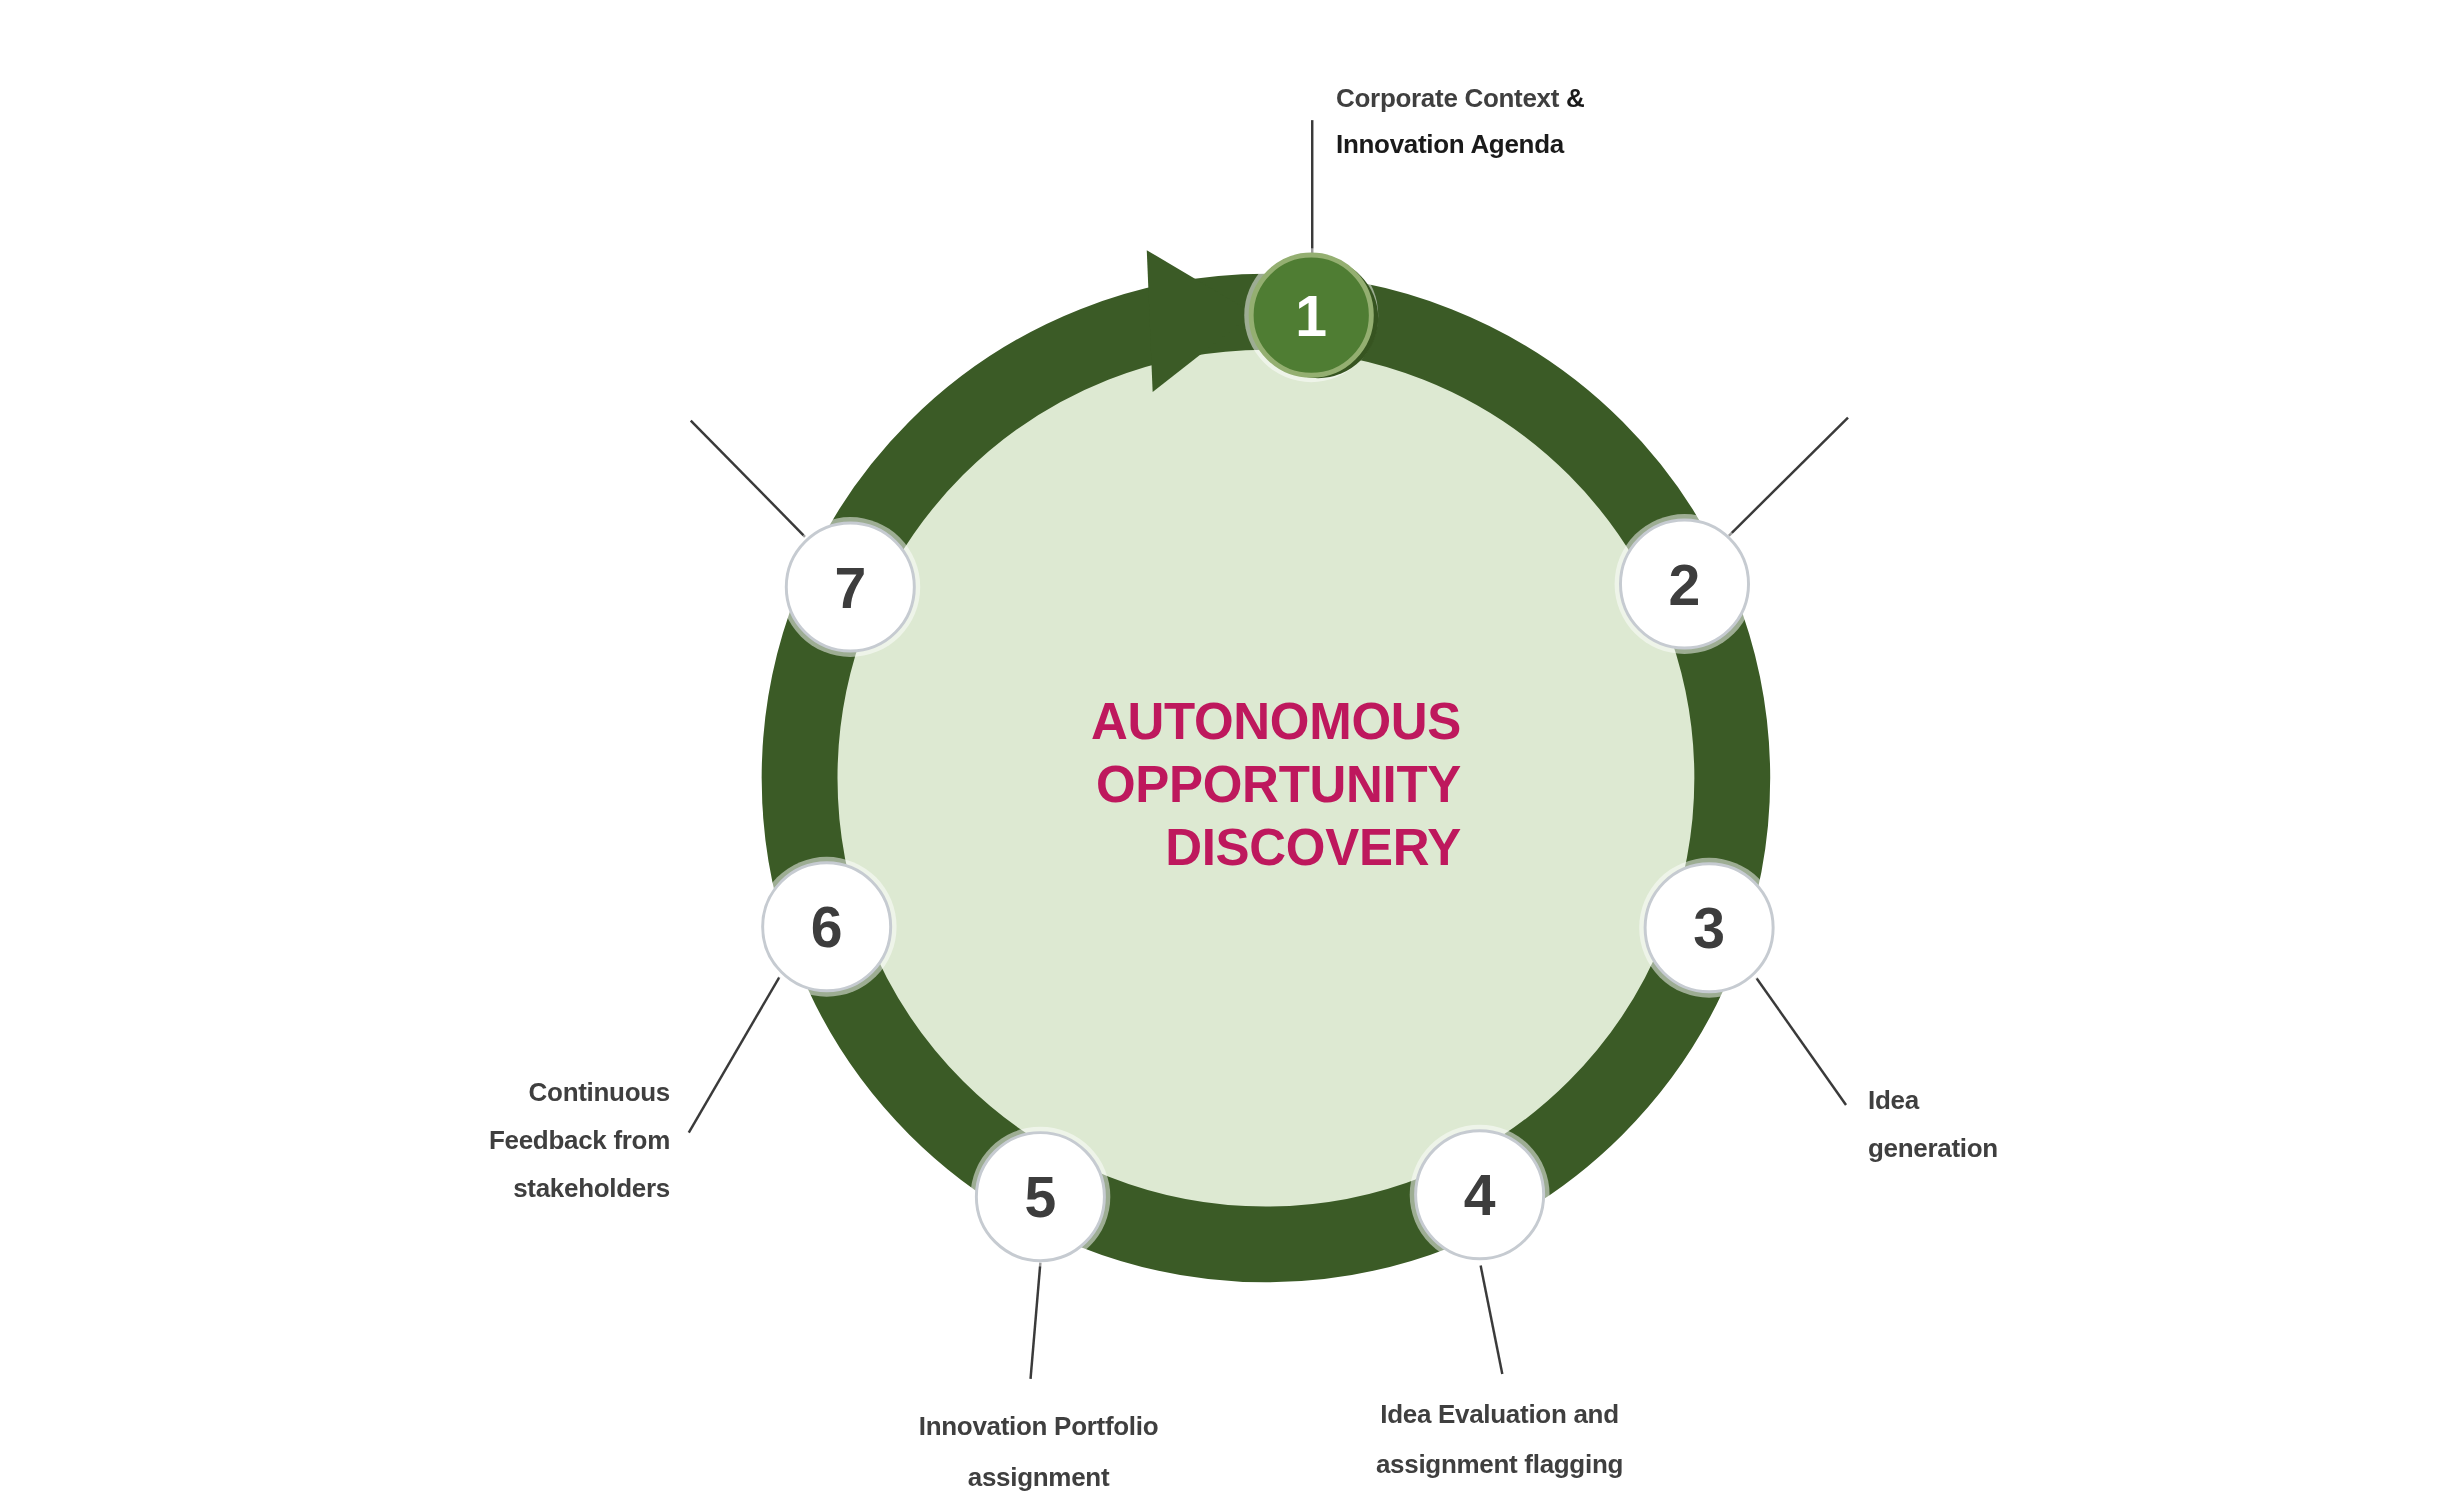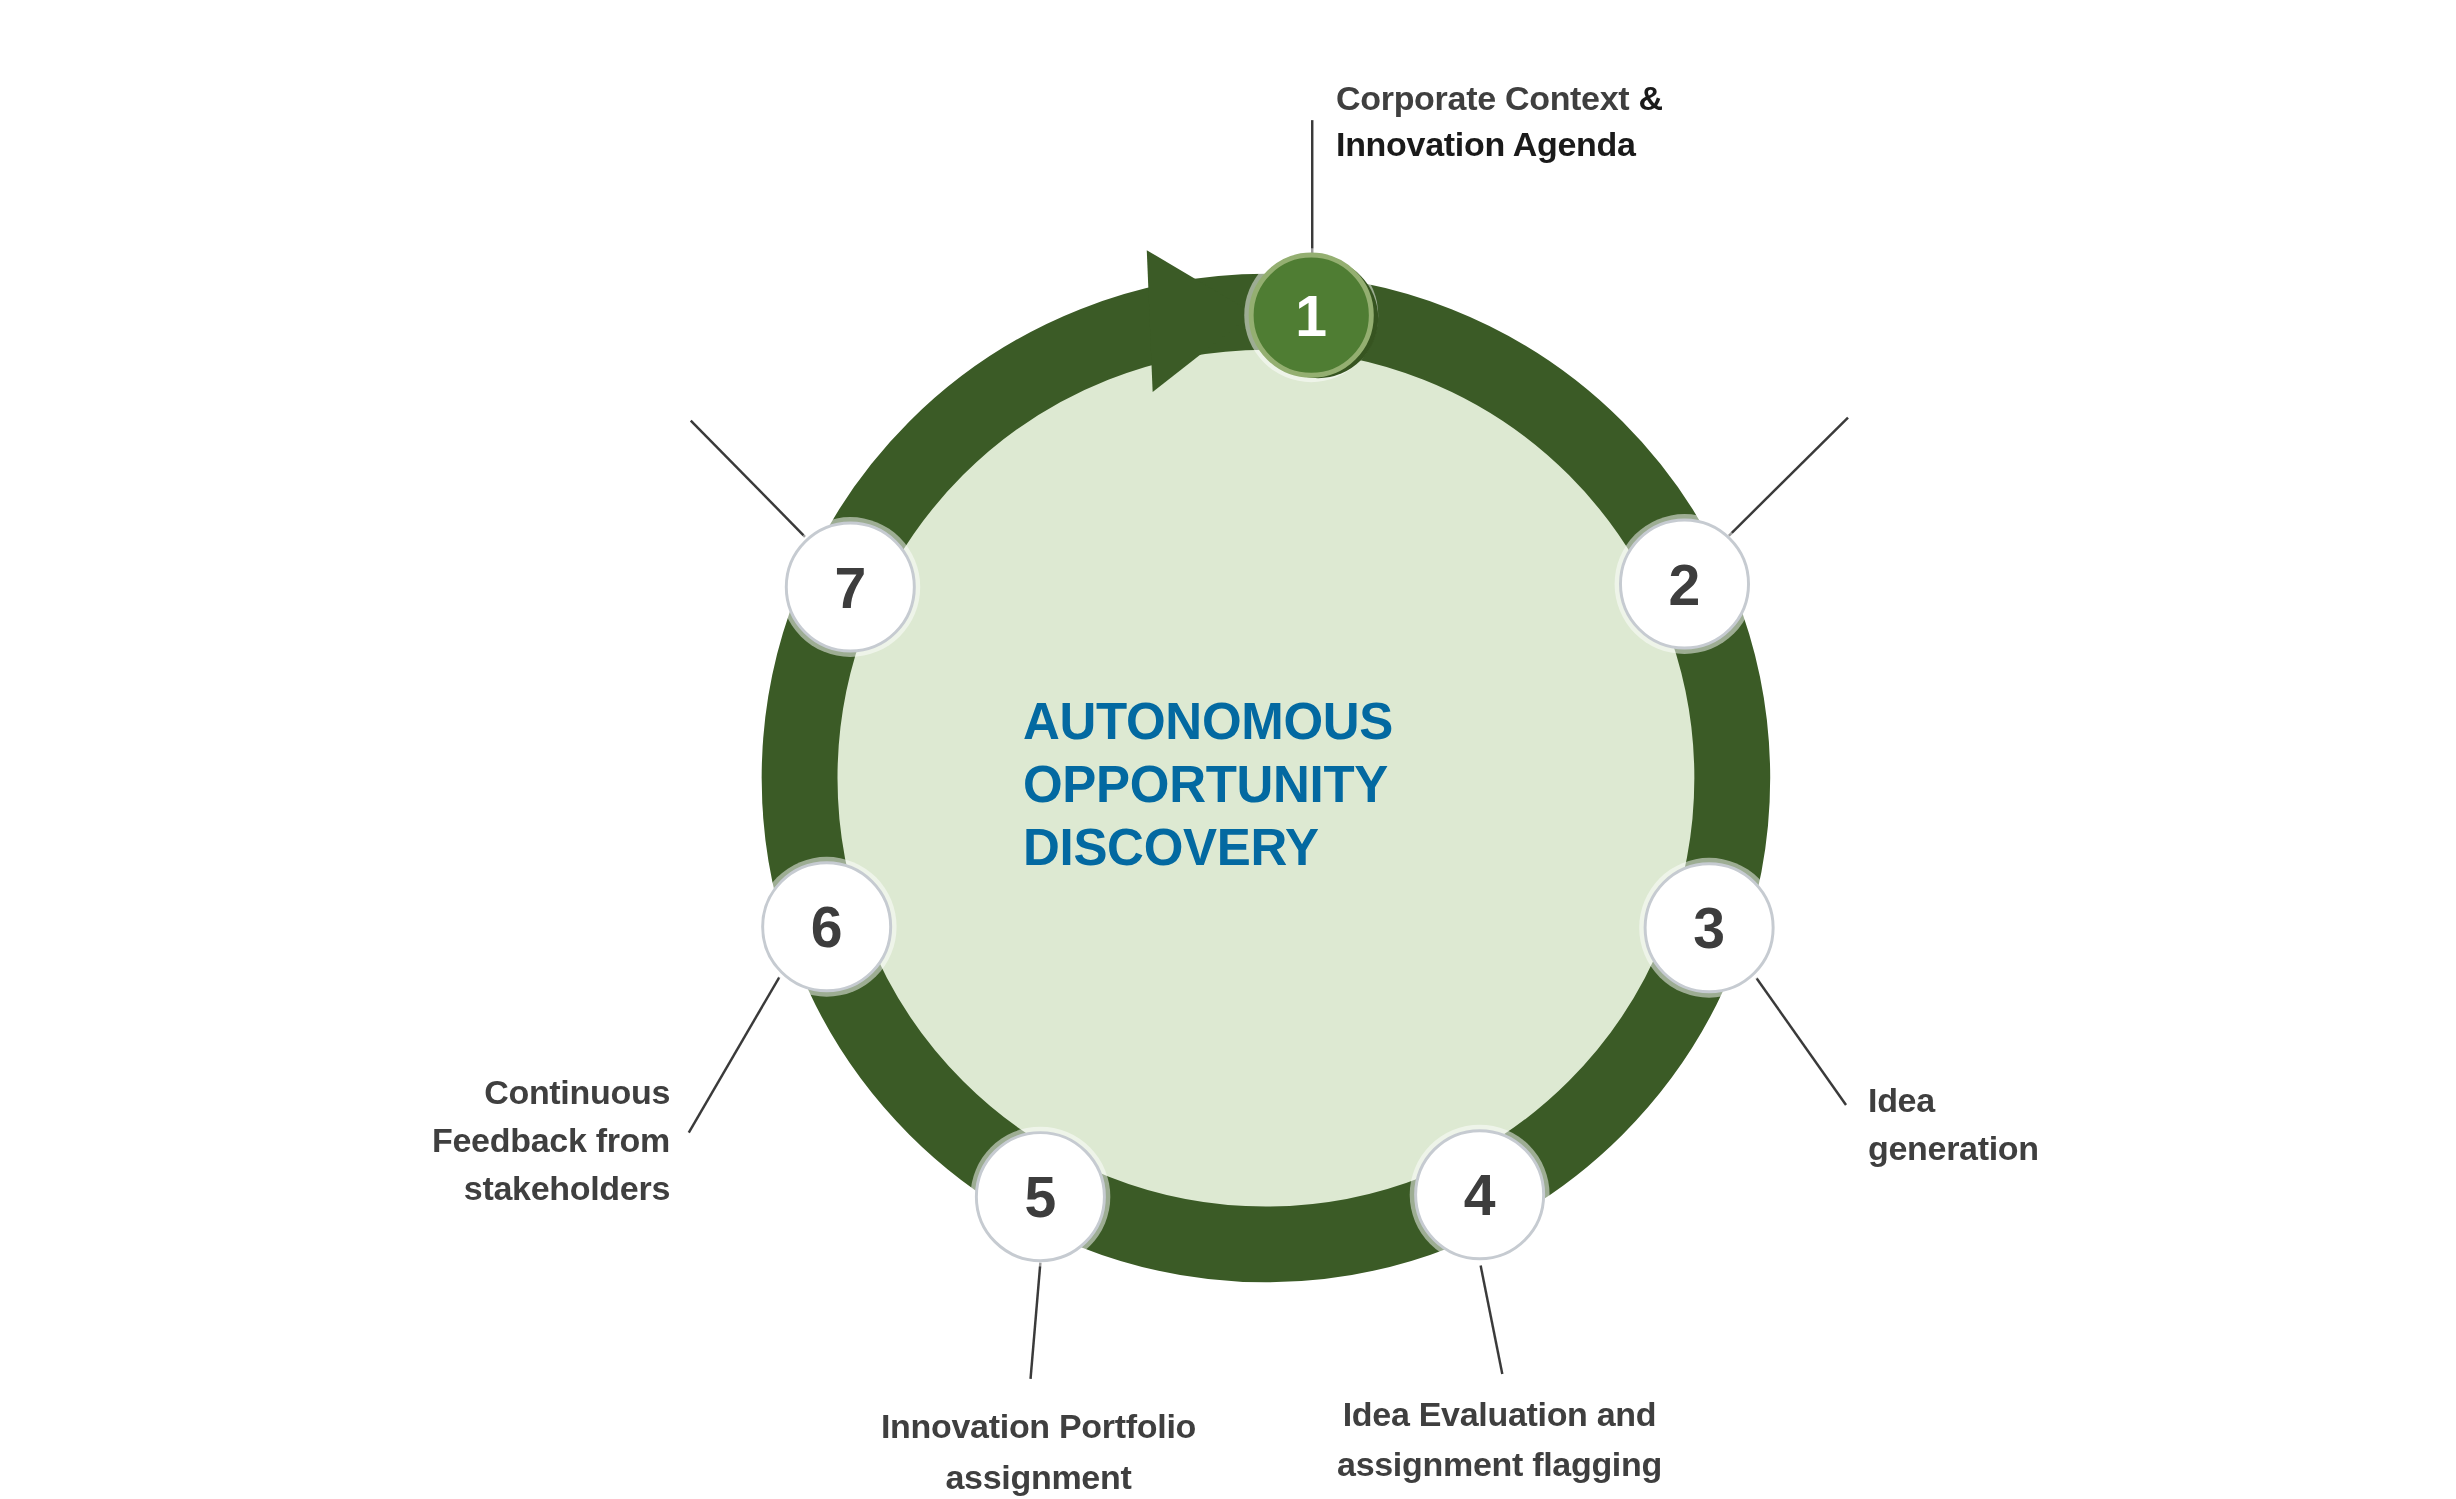--- a/index.html
+++ b/index.html
@@ -15,7 +15,7 @@
        fill:#3d3d3d;text-anchor:middle;}
   .num-white{fill:#ffffff;}
   .label{
-    position:absolute;font-weight:bold;font-size:34px;line-height:48px;
+    position:absolute;font-weight:bold;font-size:26px;line-height:48px;
     color:#3f3f3f;letter-spacing:-0.3px;white-space:nowrap;
   }
   .blk{color:#1a1a1a;}

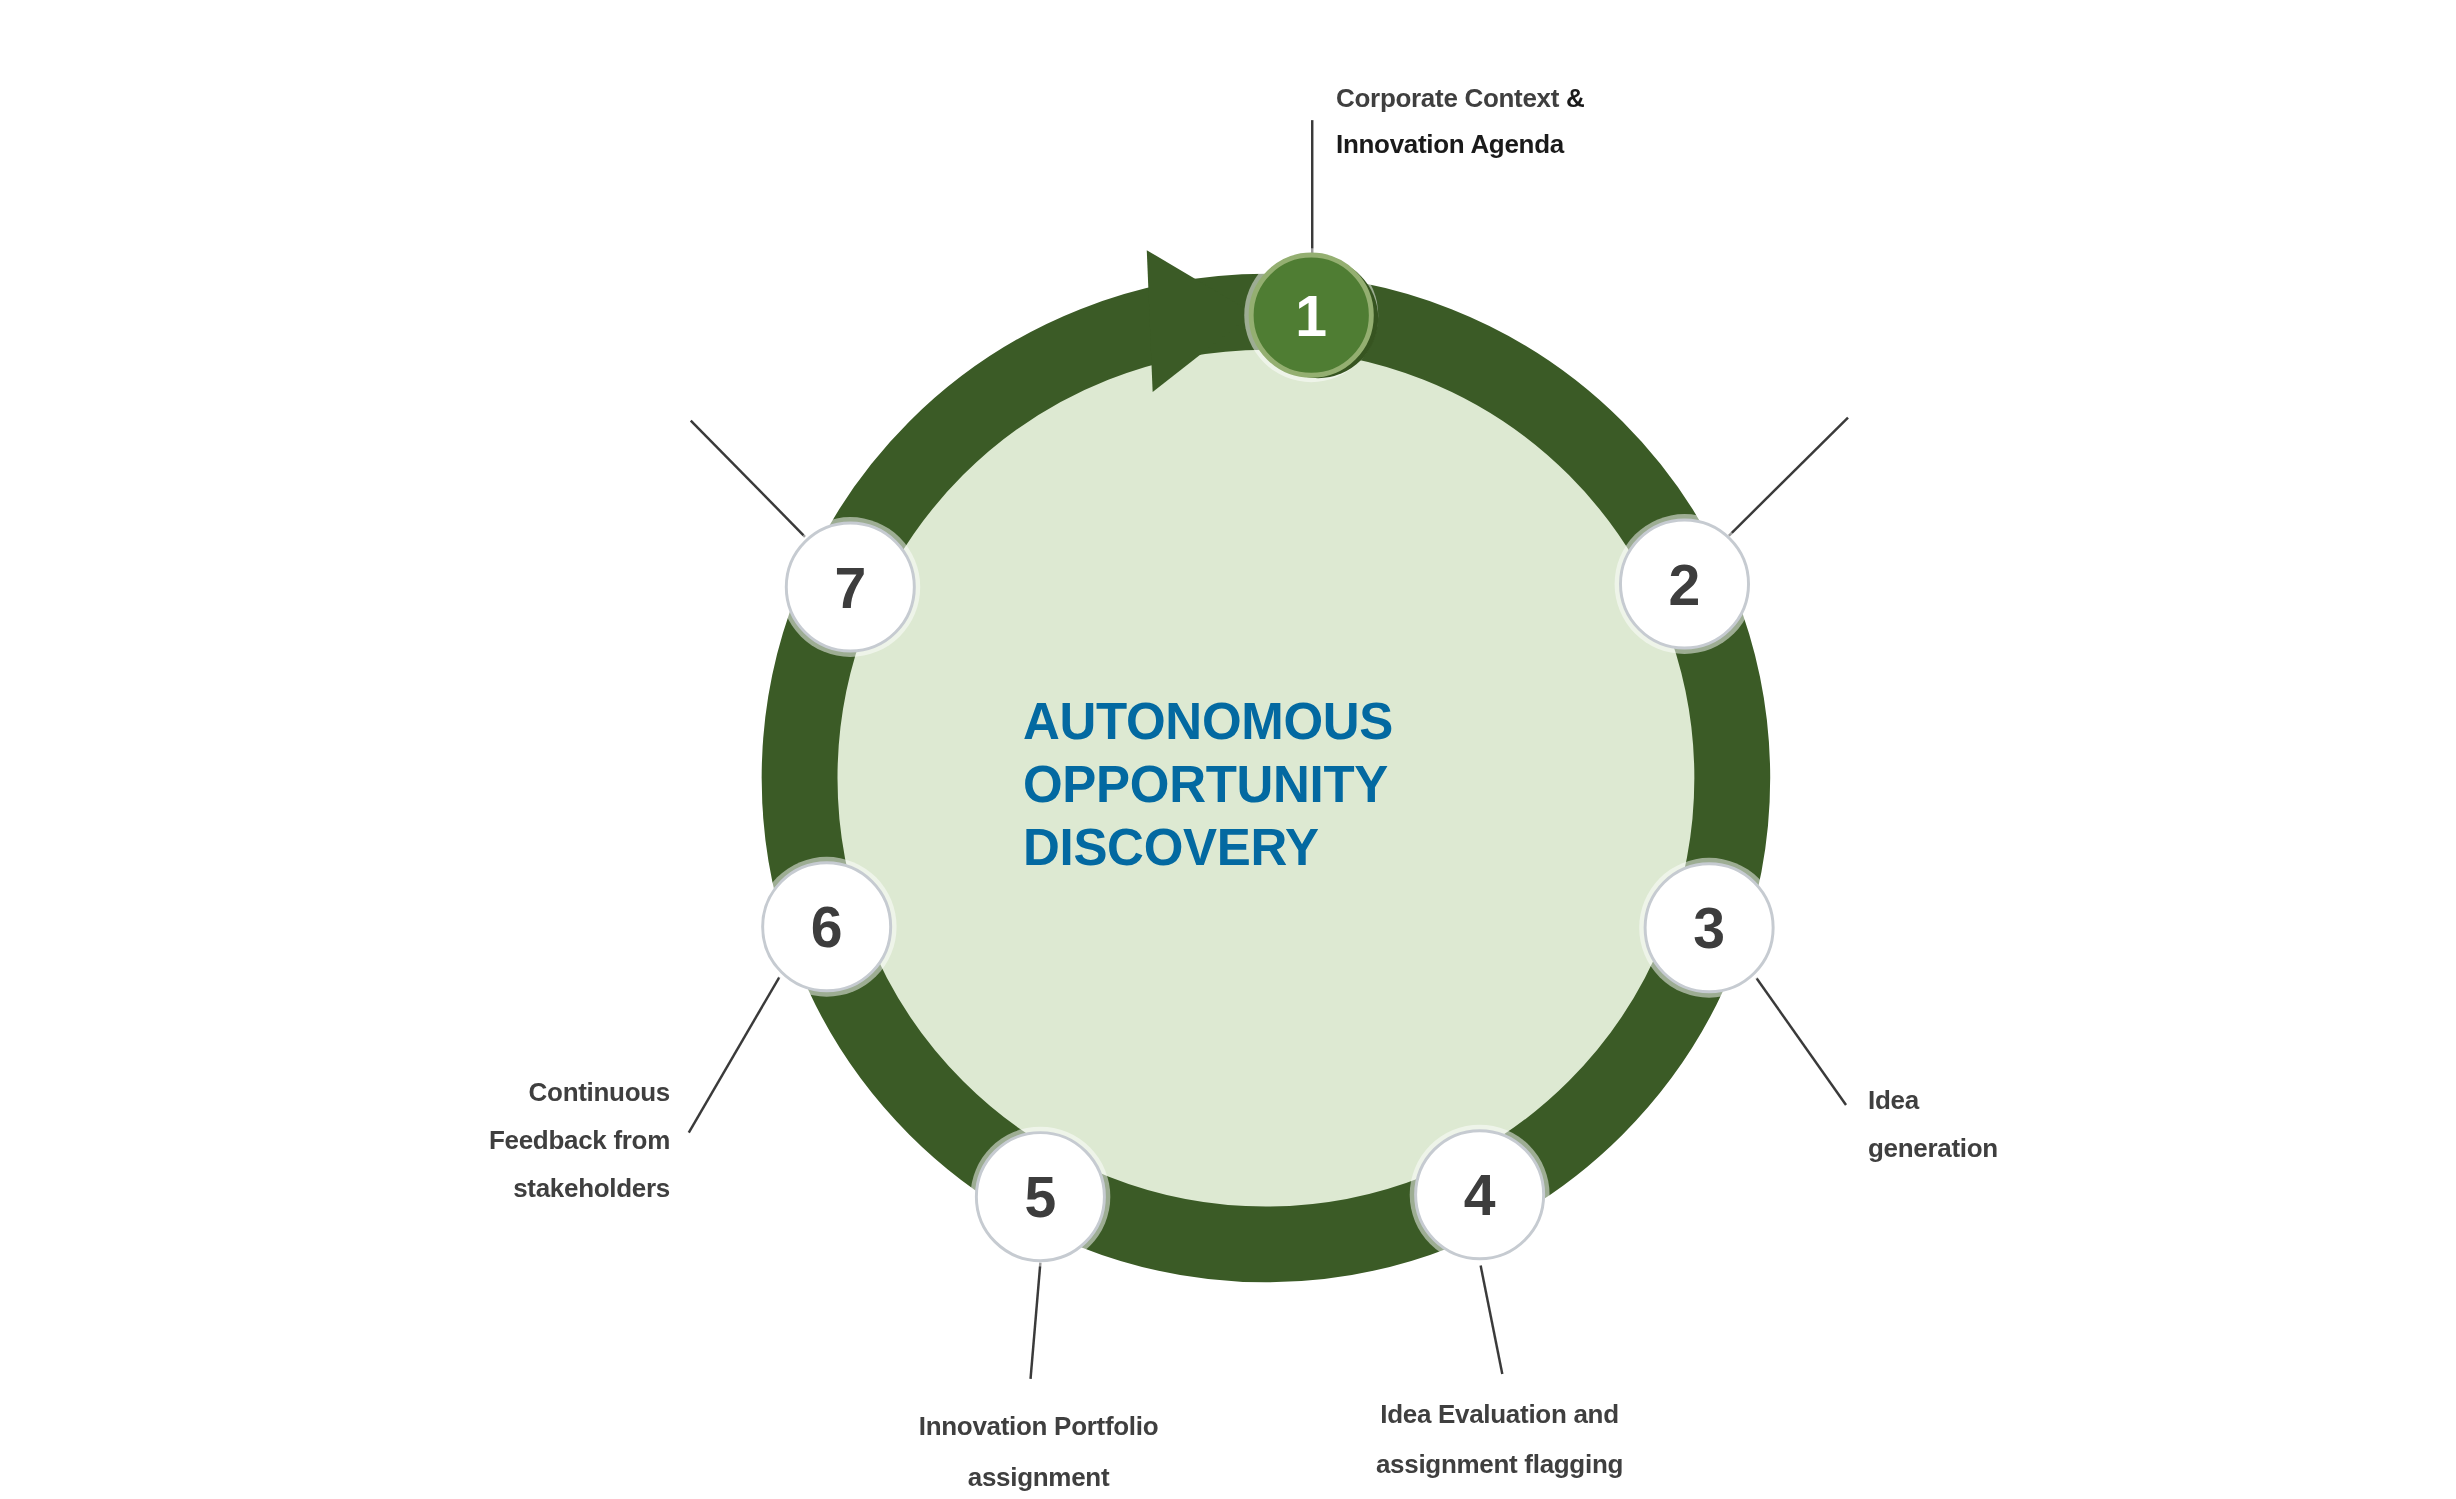--- a/index.html
+++ b/index.html
@@ -27,8 +27,8 @@
   .l6{right:1787px;top:1068px;text-align:right;}
   .l7{right:1787px;top:374px;text-align:right;}
   .center-title{
-    position:absolute;left:1023px;top:690px;width:493px;text-align:left;
-    font-weight:bold;font-size:51px;line-height:63px;color:#0369a1;letter-spacing:-0.3px;
+    position:absolute;left:968px;top:690px;width:493px;text-align:right;
+    font-weight:bold;font-size:51px;line-height:63px;color:#be185d;letter-spacing:-0.3px;
   }
 </style>
 </head>

